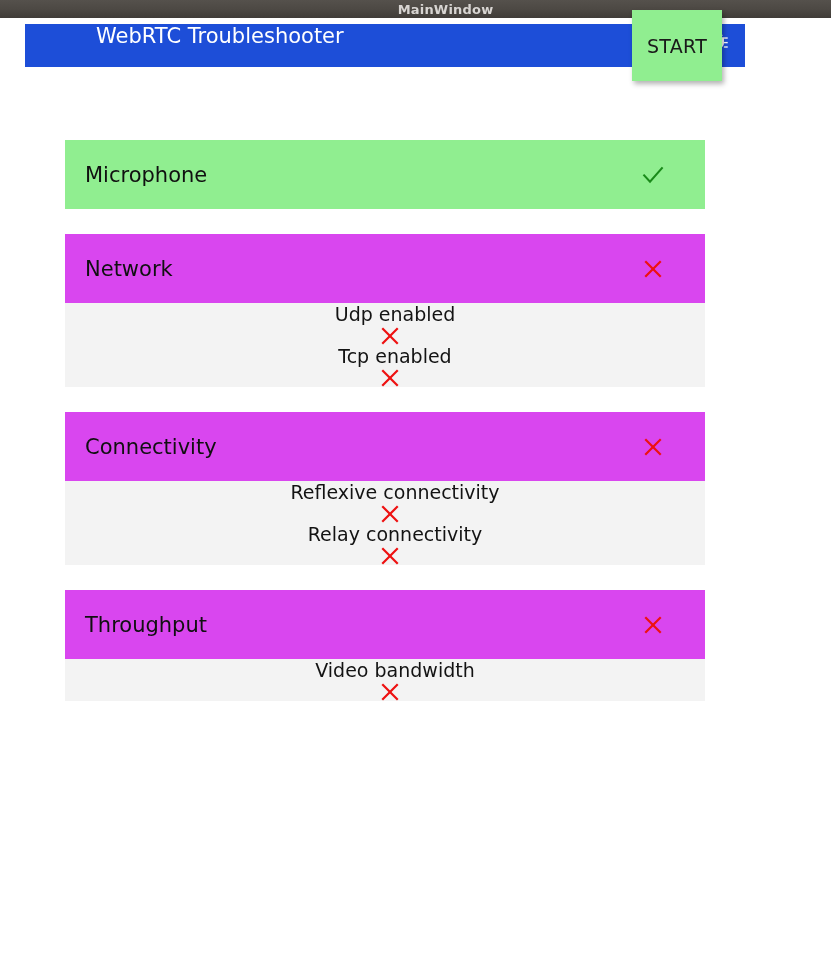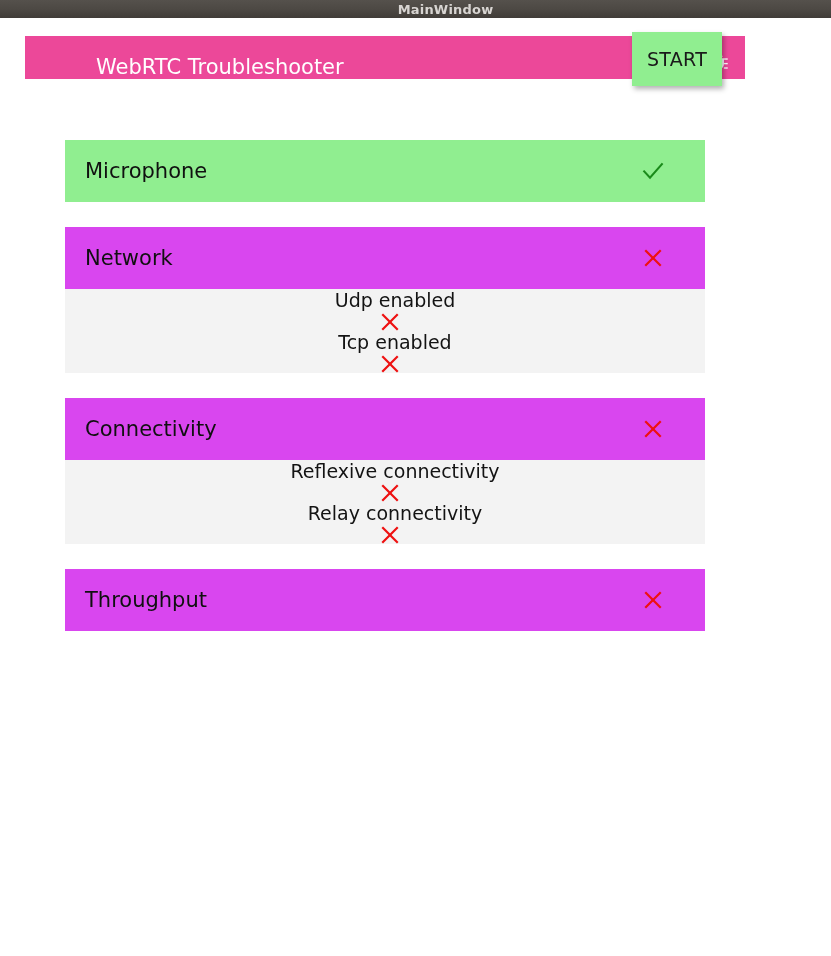--- a/index.html
+++ b/index.html
@@ -38,13 +38,13 @@
   
   .appbar {
     position: absolute;
-    top: 36px;
+    top: 24px;
     left: 25px;
     width: 720px;
     height: 43px;
-    background: #ec4899;
-    display: flex;
-    align-items: flex-end;
+    background: #1d4ed8;
+    display: flex;
+    align-items: flex-start;
   }
   .app-title {
     color: #ffffff;

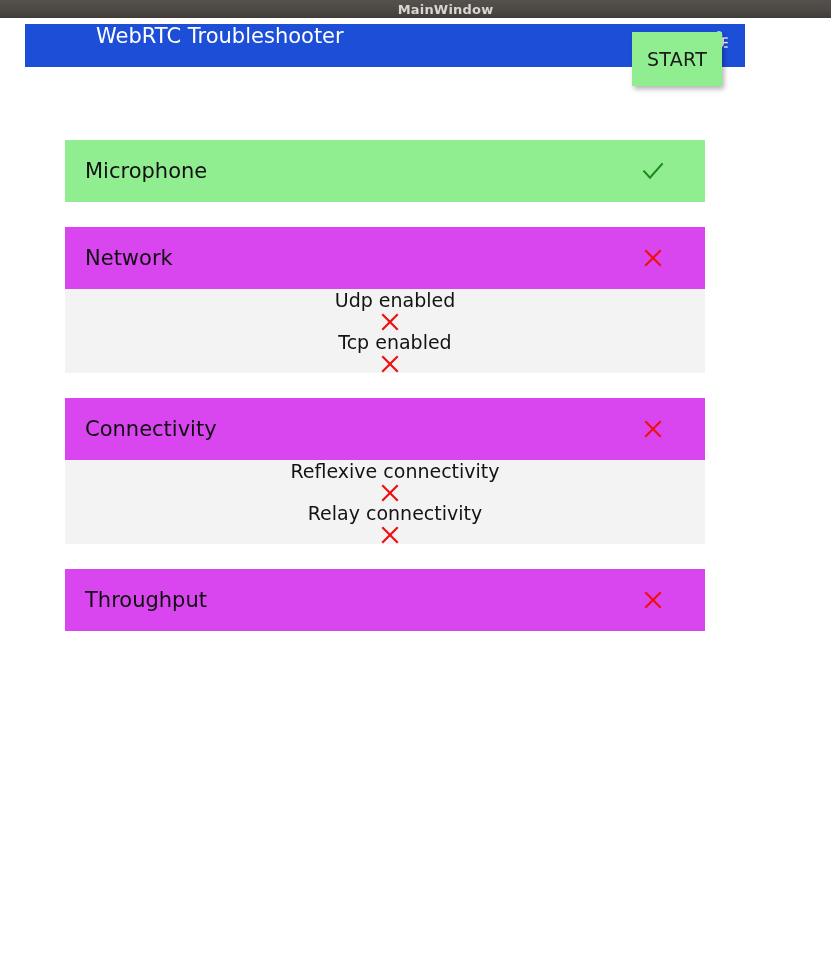--- a/index.html
+++ b/index.html
@@ -89,9 +89,9 @@
   .start-btn {
     position: absolute;
     left: 632px;
-    top: 32px;
+    top: 10px;
     width: 90px;
-    height: 54px;
+    height: 71px;
     background: #90ee90;
     color: #1a1a1a;
     font-size: 19px;

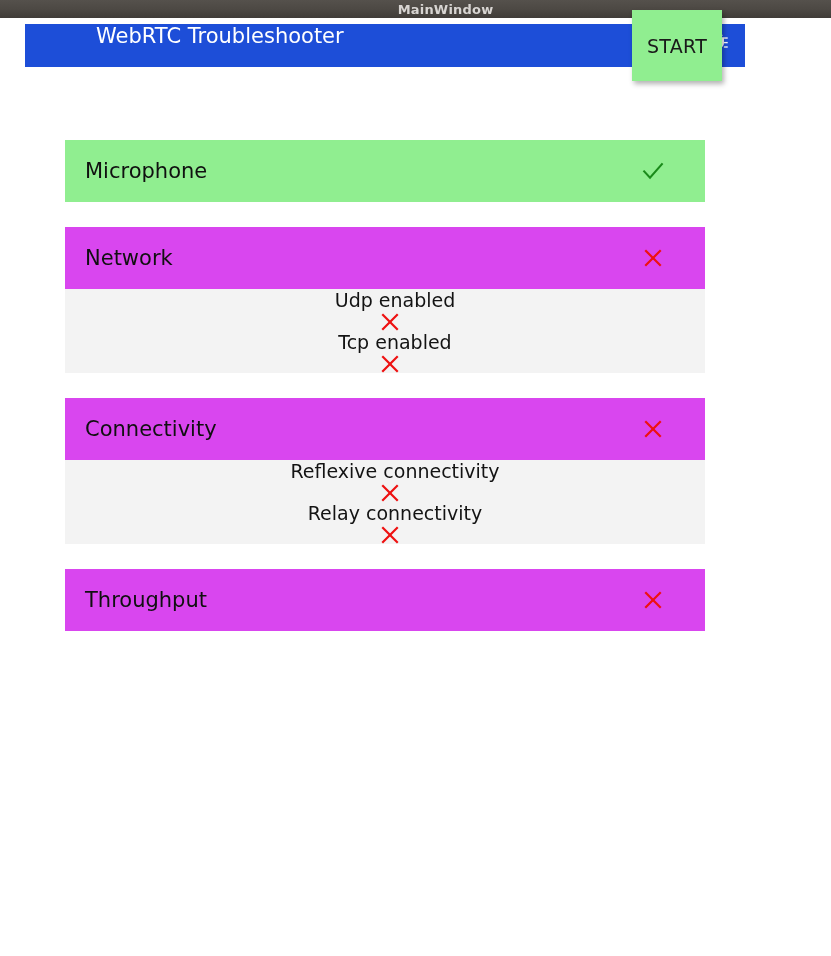--- a/index.html
+++ b/index.html
@@ -115,7 +115,7 @@
   .group { margin-bottom: 25px; }
 
   .group-header {
-    height: 62px;
+    height: 69px;
     display: flex;
     align-items: center;
     padding: 0 16px 0 20px;

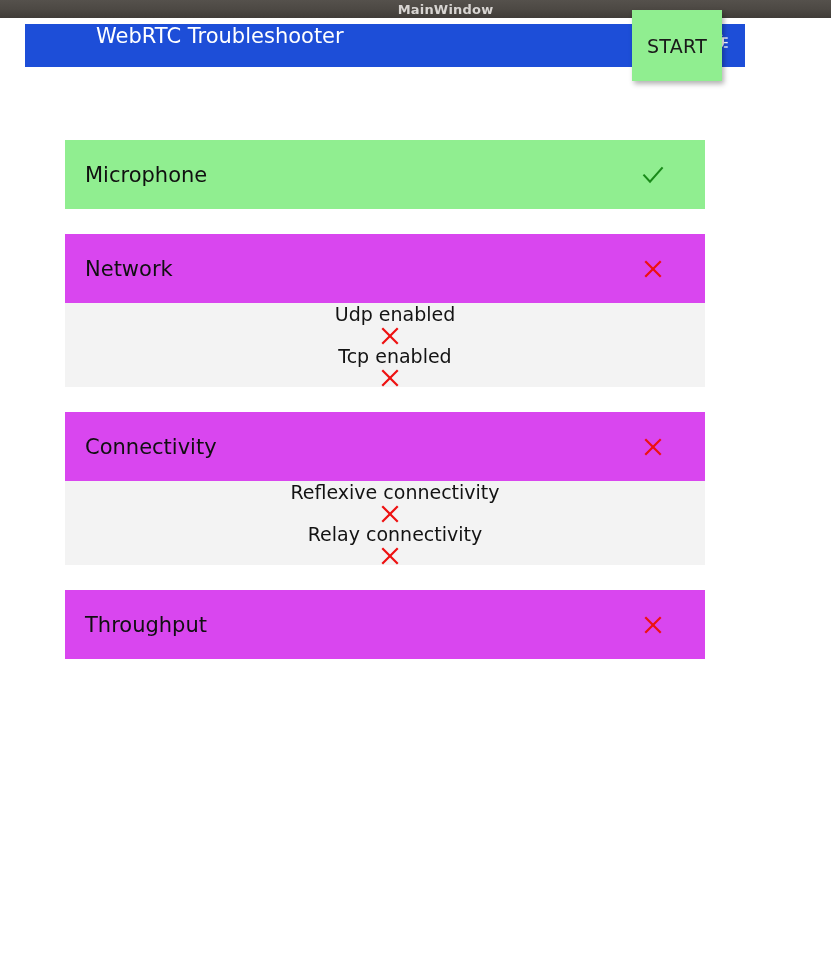--- a/index.html
+++ b/index.html
@@ -303,6 +303,18 @@
           </svg>
         </span>
       </div>
+      <div class="subrow">
+        <span class="sub-title">Video bandwidth</span>
+        <span class="spacer"></span>
+        <span class="status">
+          <svg viewBox="0 0 24 24" width="22" height="22">
+            <g stroke="#ee1111" stroke-width="2.4" stroke-linecap="square">
+              <line x1="4.4" y1="4.4" x2="19.6" y2="19.6"></line>
+              <line x1="19.6" y1="4.4" x2="4.4" y2="19.6"></line>
+            </g>
+          </svg>
+        </span>
+      </div>
     </div>
   </div>
 

